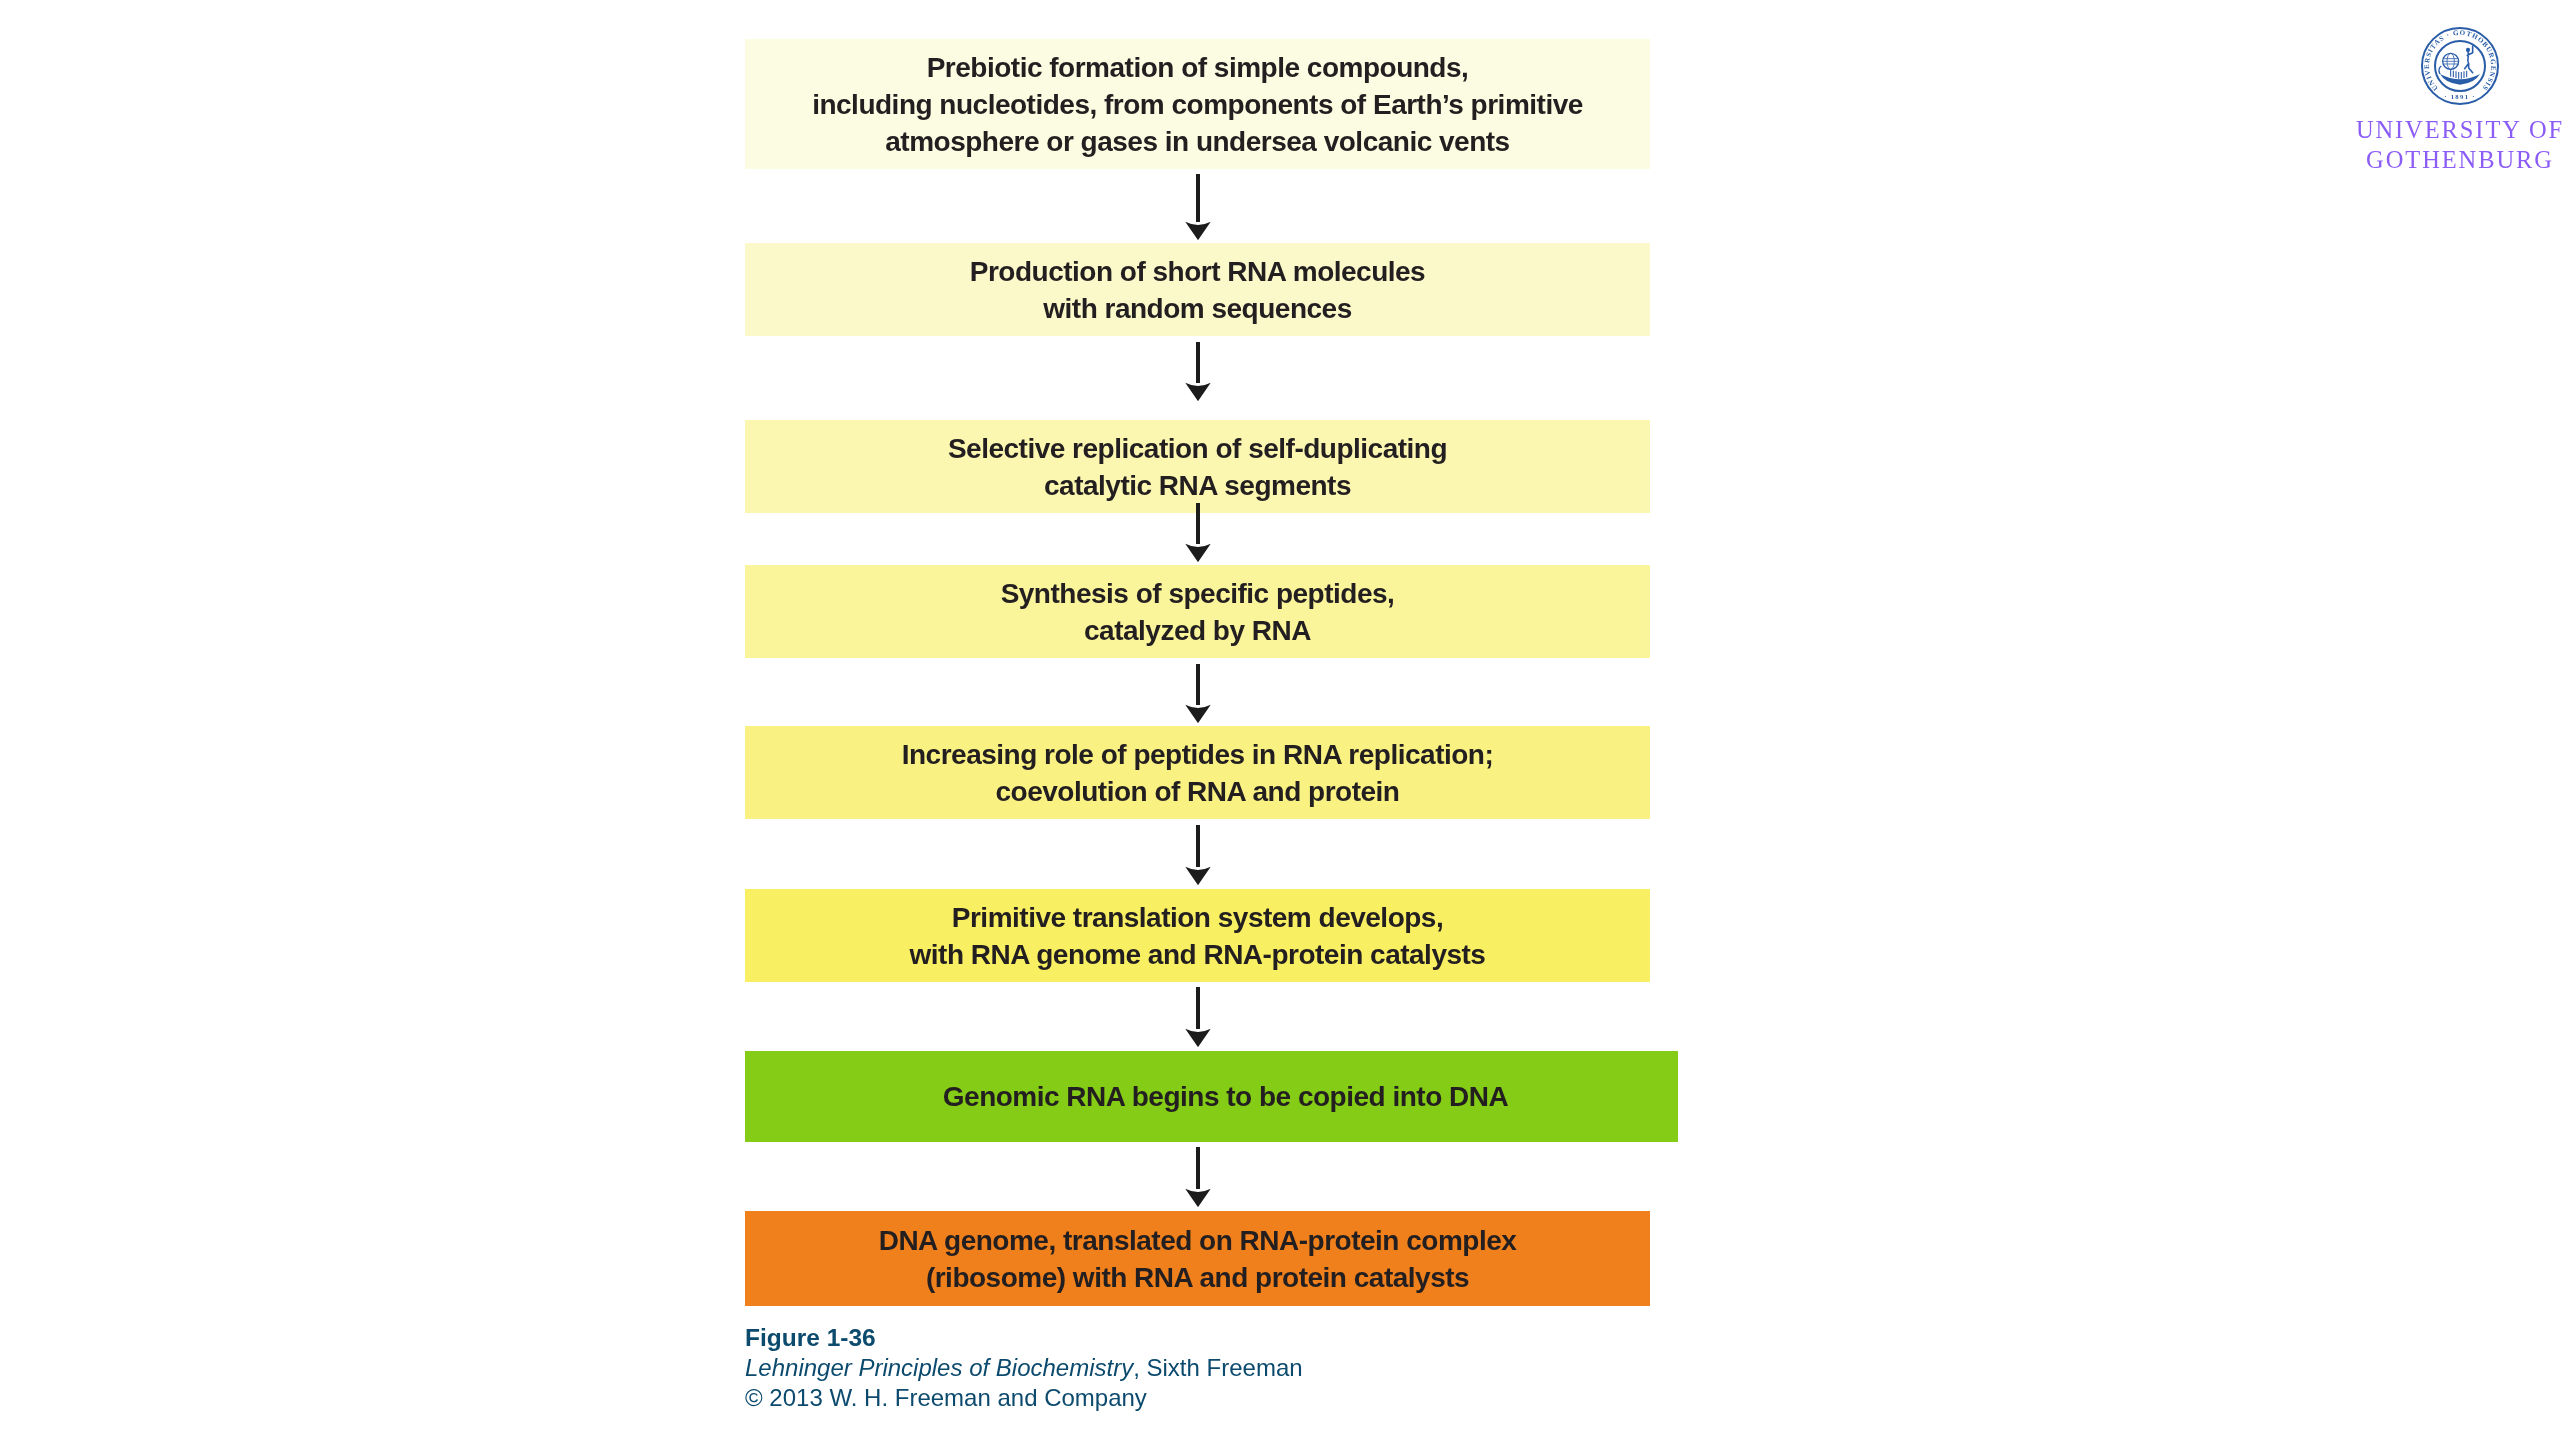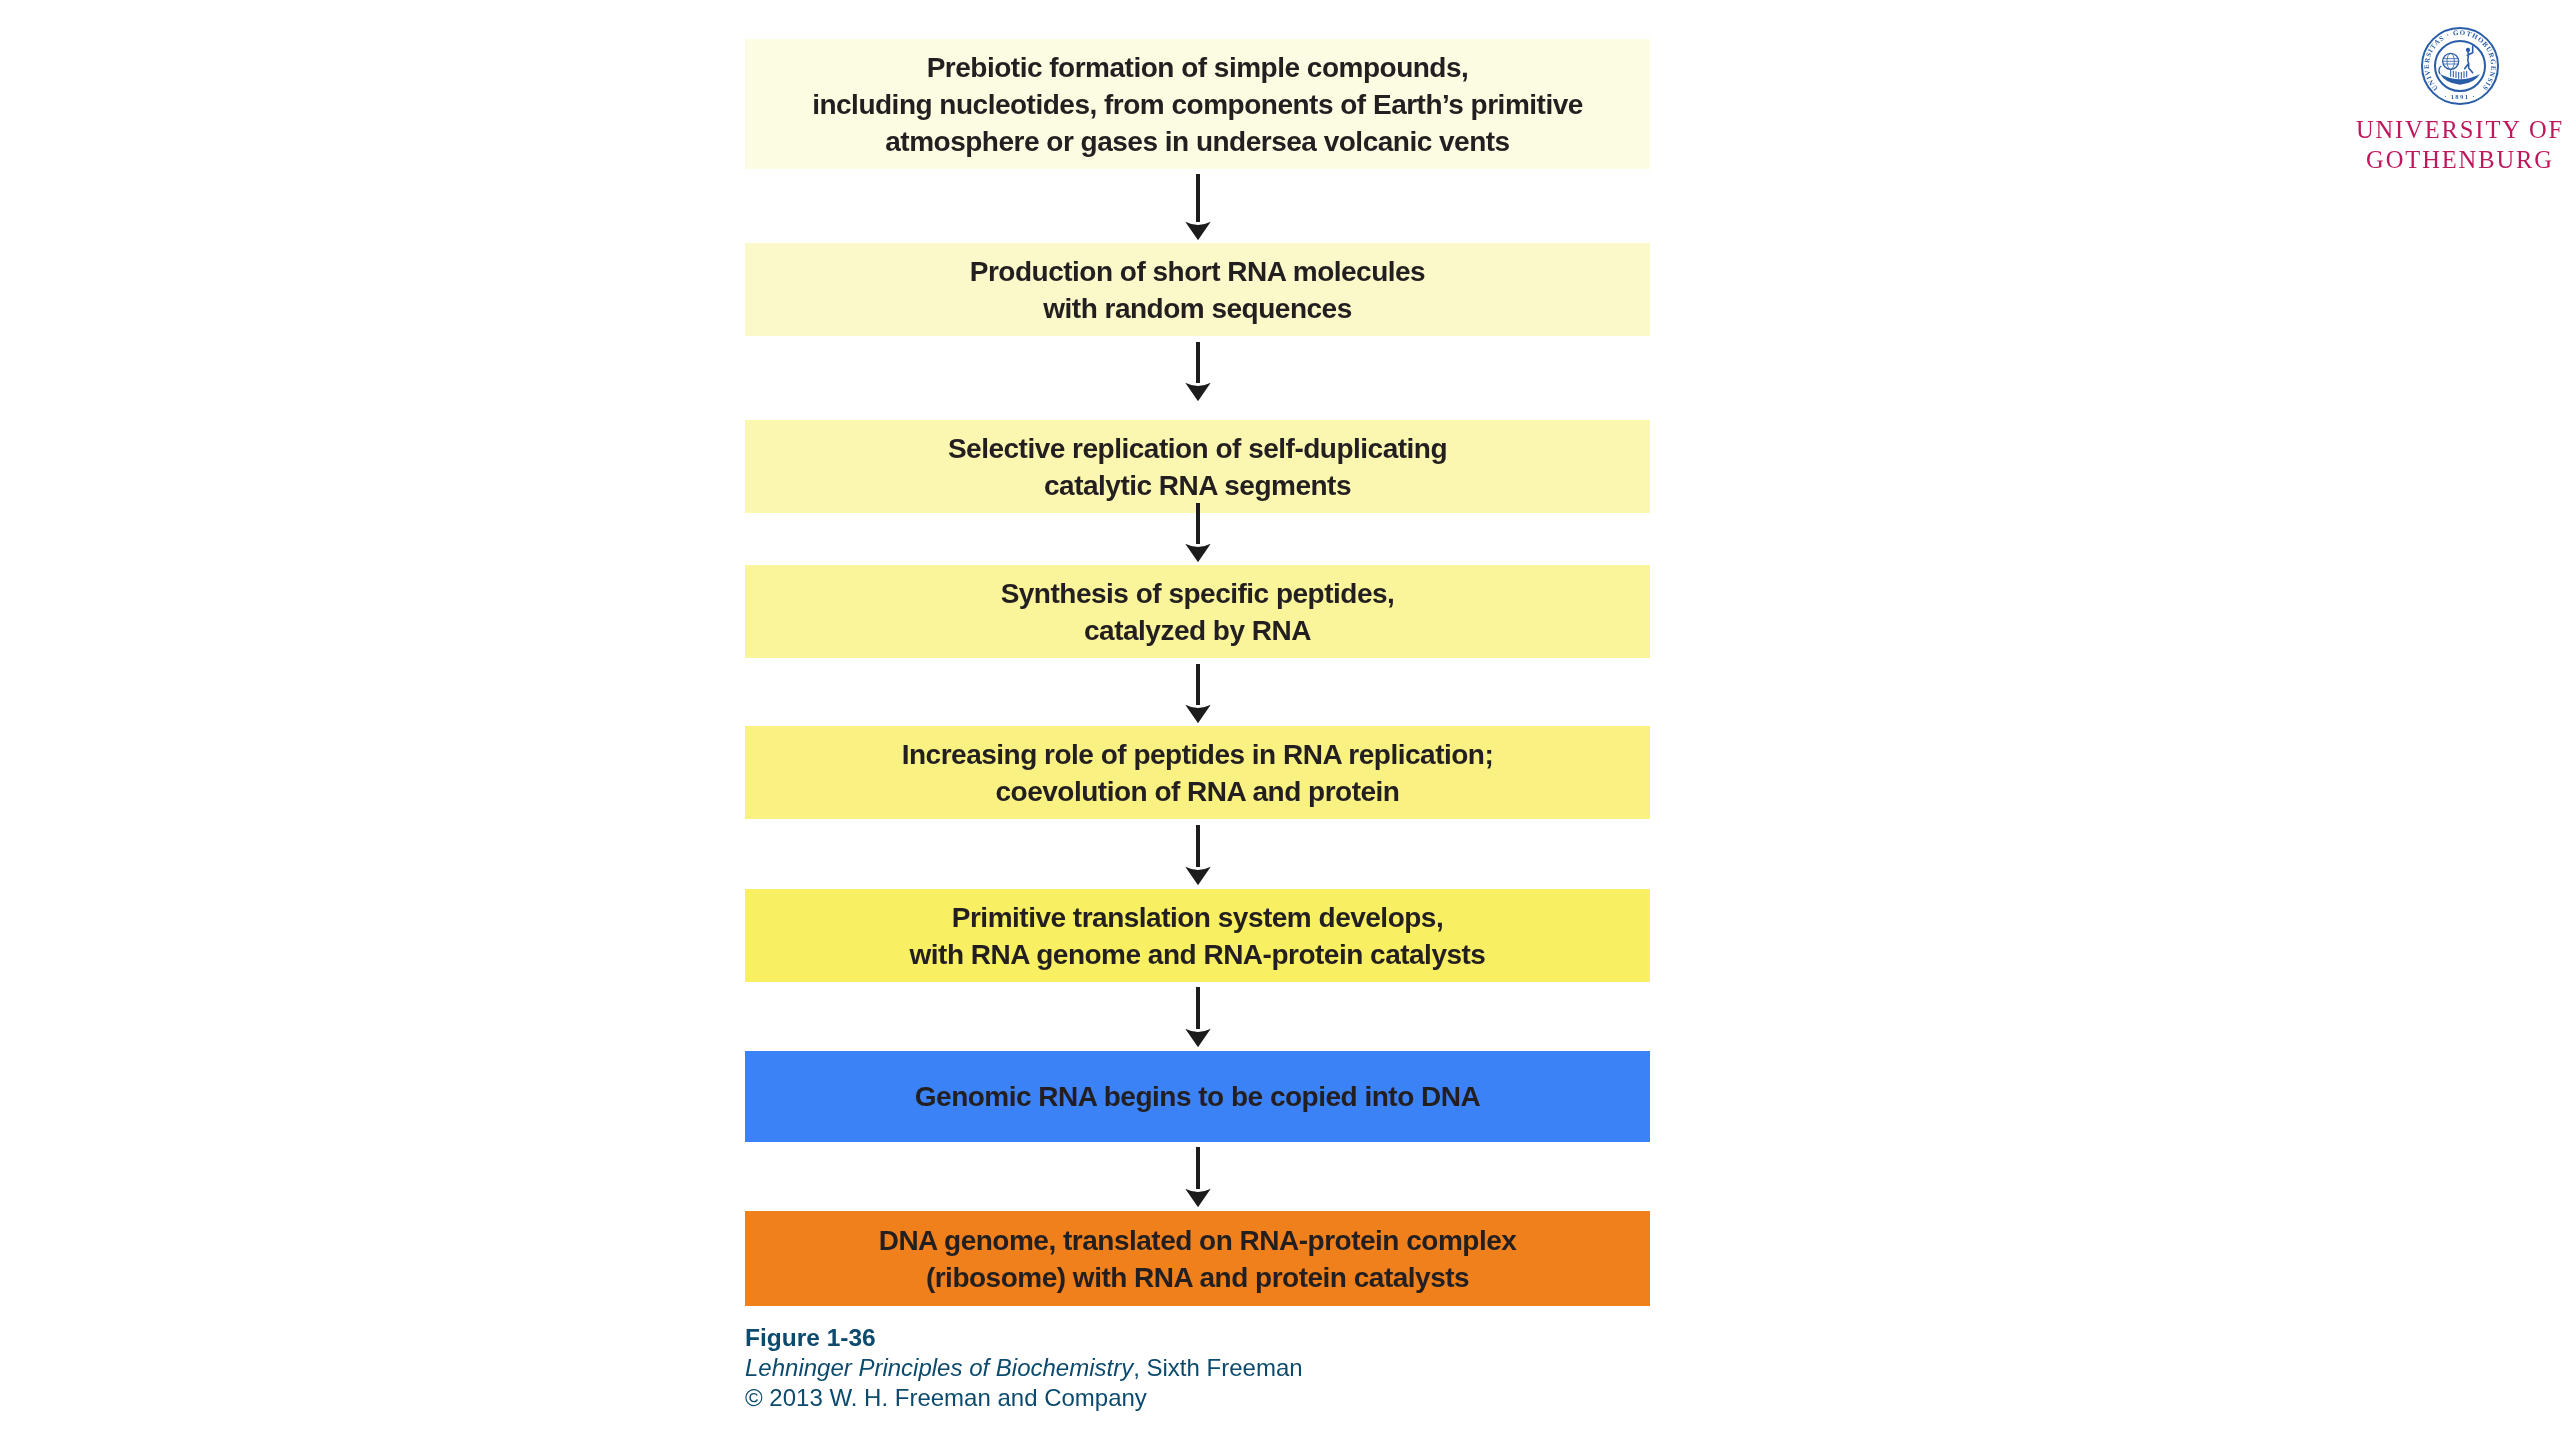--- a/index.html
+++ b/index.html
@@ -155,7 +155,7 @@
         <path d="M30,72 q-4,-8 2,-12" stroke="currentColor" stroke-width="2" fill="none"></path>
       </g>
     </svg>
-    <div class="uname" style="color: #be185d;">
+    <div class="uname" style="color: #8b5cf6;">
       <div>UNIVERSITY OF</div>
       <div>GOTHENBURG</div>
     </div>

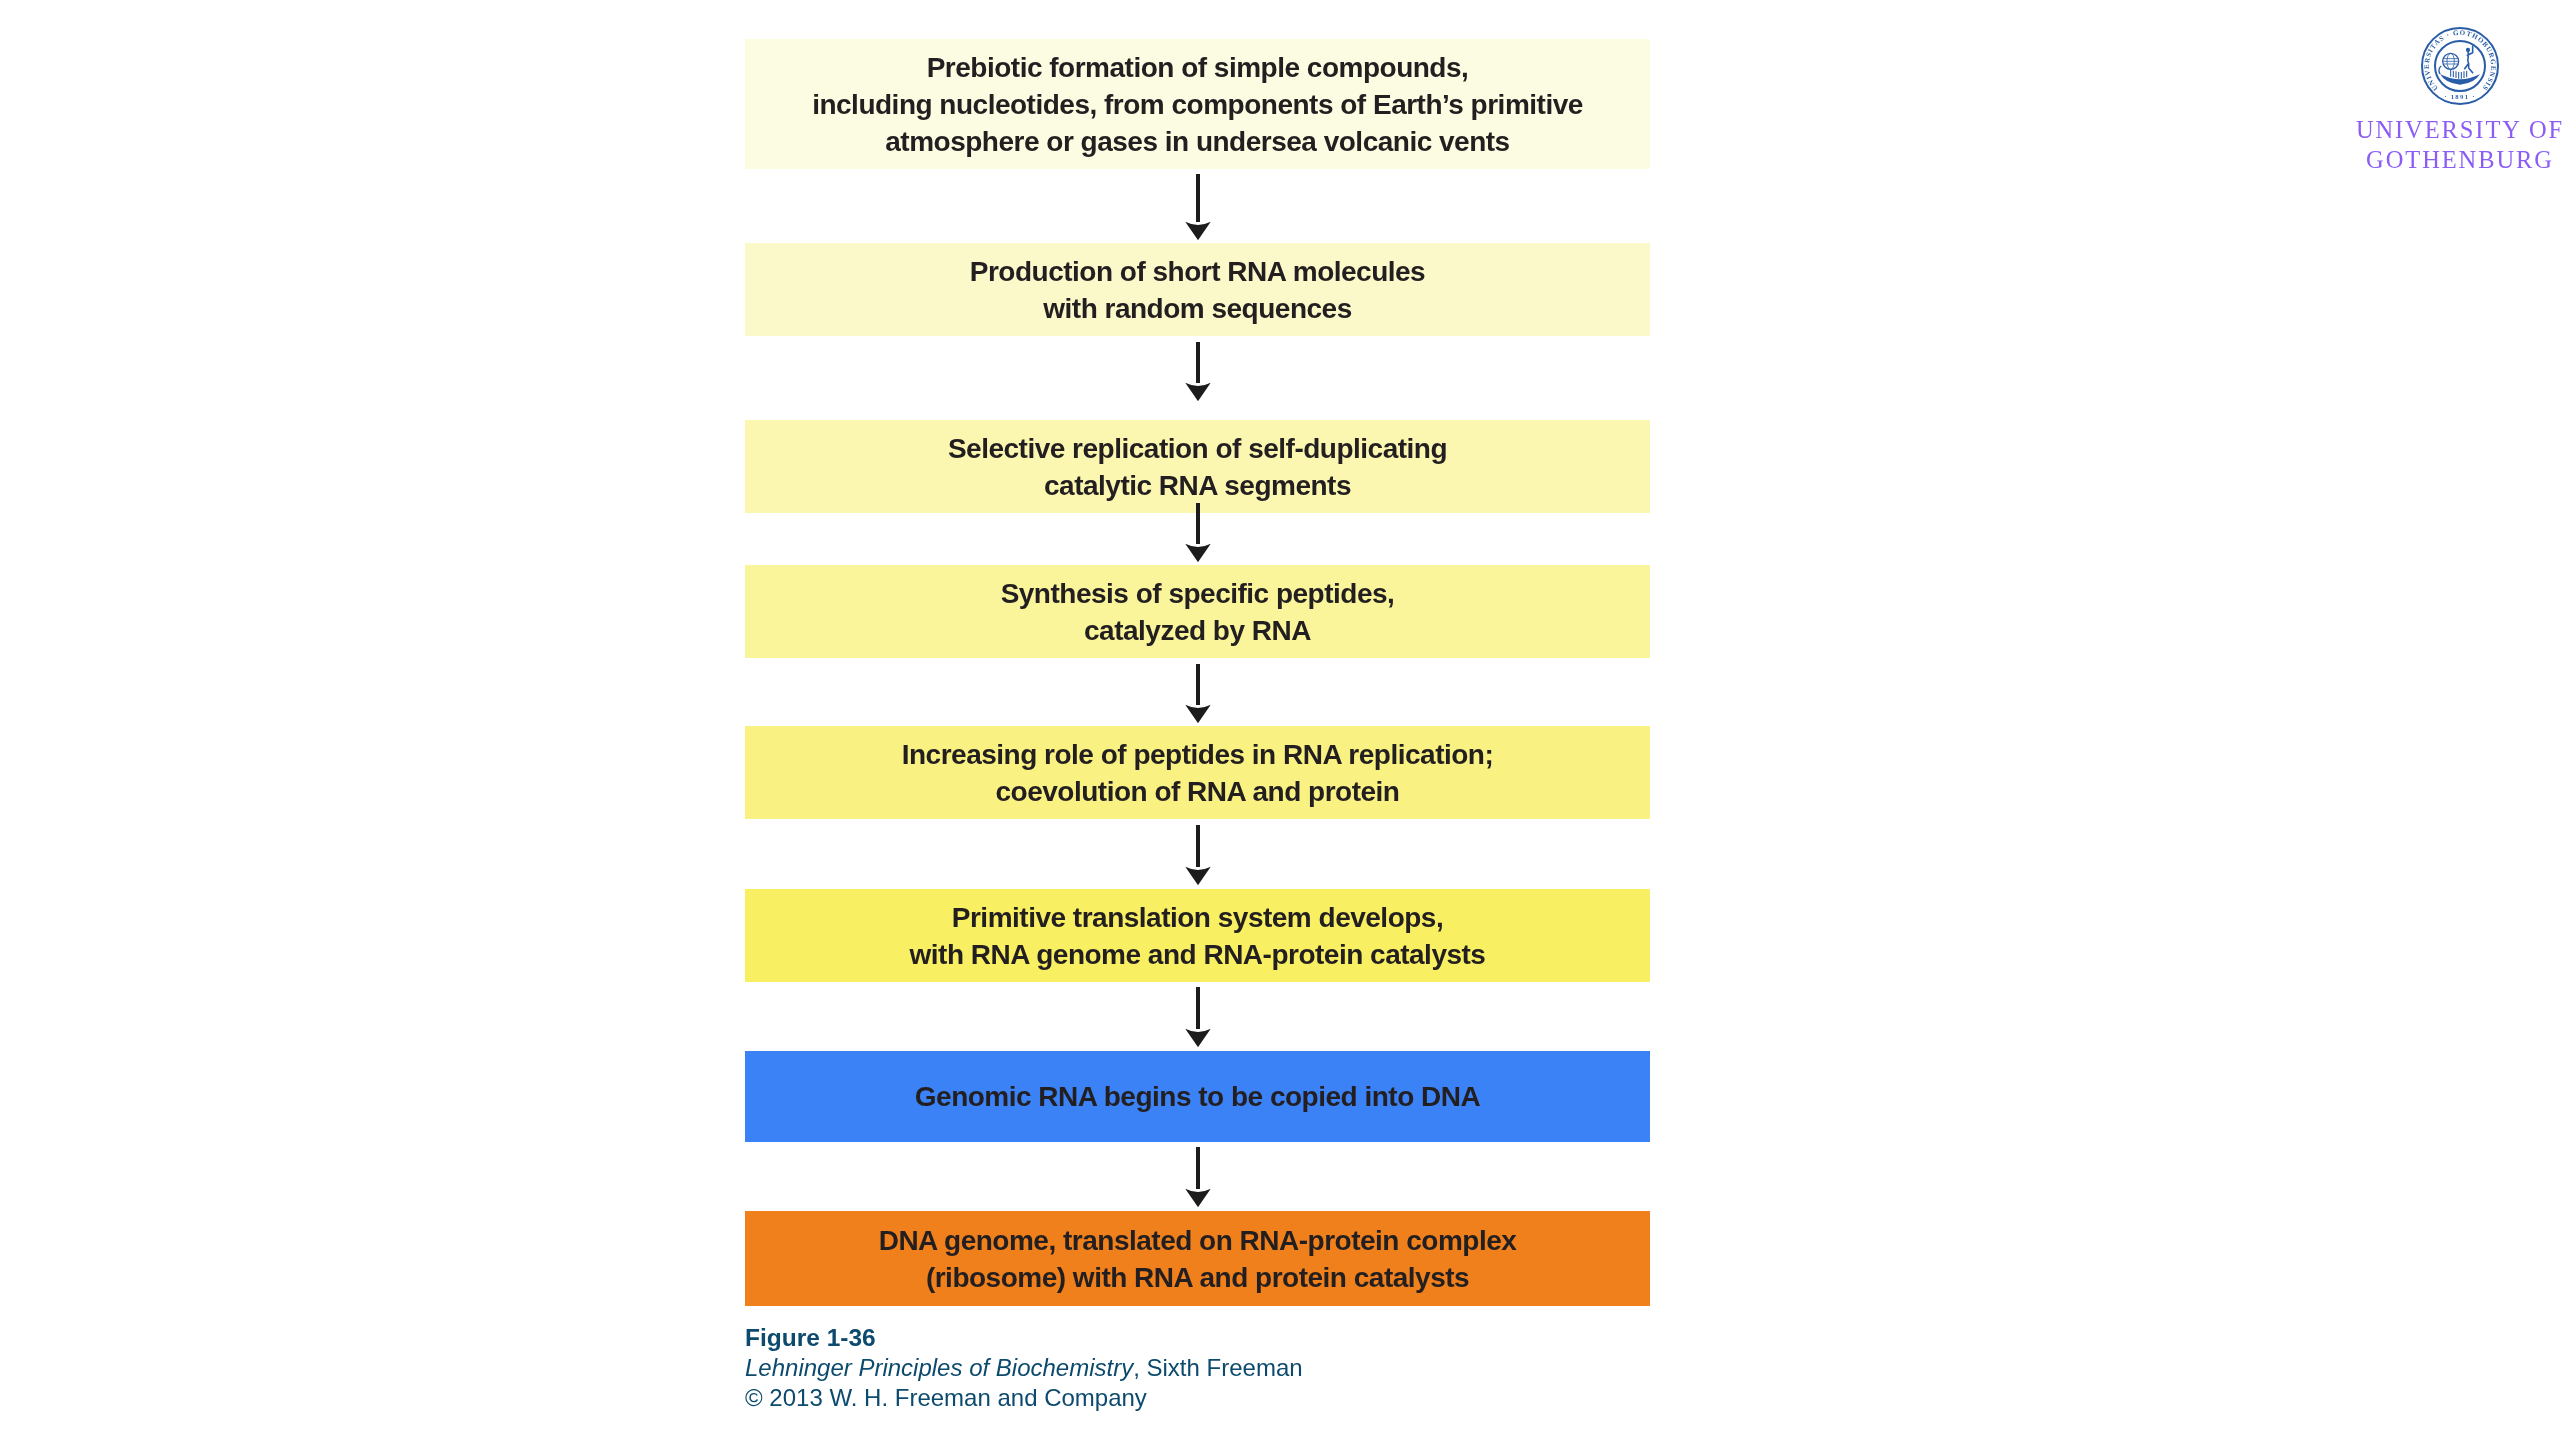--- a/index.html
+++ b/index.html
@@ -107,7 +107,7 @@
         </svg>
     </div>
 
-    <div class="fbox" style="top: 1051px; height: 91px; background-color: #3b82f6;">
+    <div class="fbox" style="top: 1051px; height: 91px; background-color: #84cc16; padding-left: 28px;">
       <div class="btext">Genomic RNA begins to be copied into DNA</div>
     </div>
 

